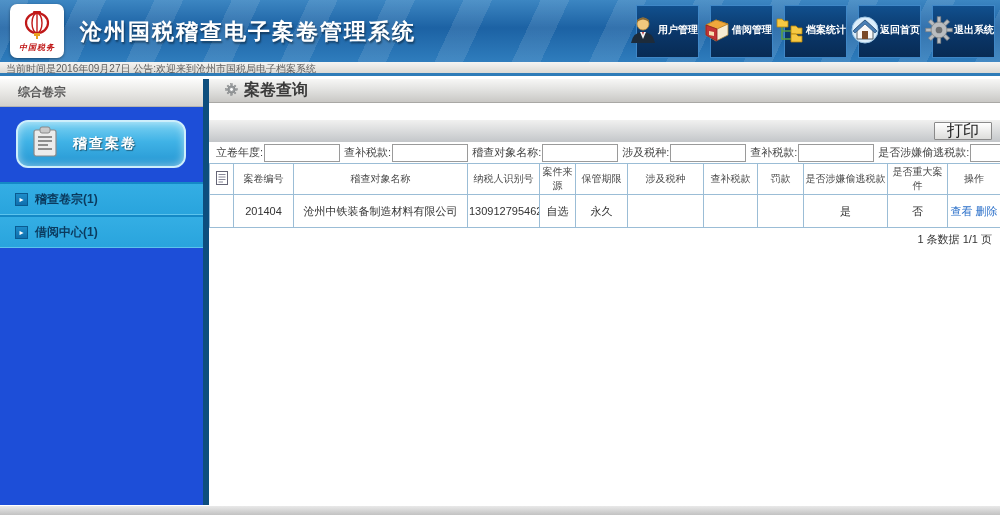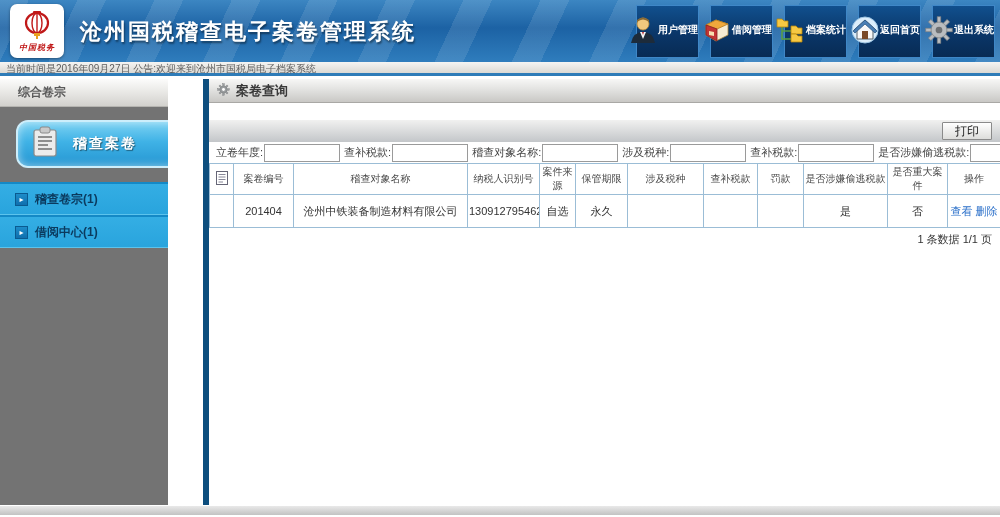--- a/index.html
+++ b/index.html
@@ -41,7 +41,7 @@
     font-size:10px;color:#5d5d5d;line-height:14px;padding-left:6px;white-space:nowrap;
   }
   
-  .sidebar{position:absolute;top:79px;left:0;width:168px;bottom:12px;background:#737373;overflow:hidden;}
+  .sidebar{position:absolute;top:79px;left:0;width:203px;bottom:12px;background:#1d4ed8;overflow:hidden;}
   .side-header{
     height:27px;background:linear-gradient(180deg,#fcfcfb 0%,#e4e3e0 60%,#d2d1cd 100%);
     border-bottom:1px solid #b5b4b0;color:#5a5a5a;font-size:12px;font-weight:bold;

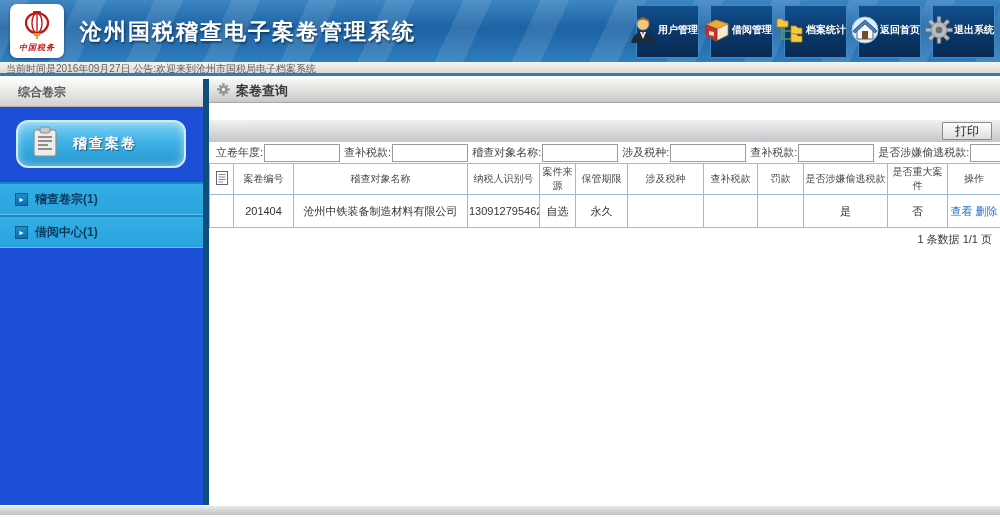--- a/index.html
+++ b/index.html
@@ -70,8 +70,8 @@
   .main{position:absolute;top:79px;left:209px;right:0;bottom:12px;background:#fff;}
   .main-titlebar{
     height:23px;background:linear-gradient(180deg,#f7f7f6 0%,#dededc 55%,#c9c8c5 100%);
-    border-bottom:1px solid #a9a8a5;display:flex;align-items:center;gap:6px;padding-left:8px;
-    color:#3a3a3a;font-weight:bold;font-size:13px;
+    border-bottom:1px solid #a9a8a5;display:flex;align-items:center;gap:6px;padding-left:16px;
+    color:#3a3a3a;font-weight:bold;font-size:16px;
   }
   .toolbar{
     margin-top:17px;height:22px;background:linear-gradient(180deg,#f1f1f0,#c3c6c9);

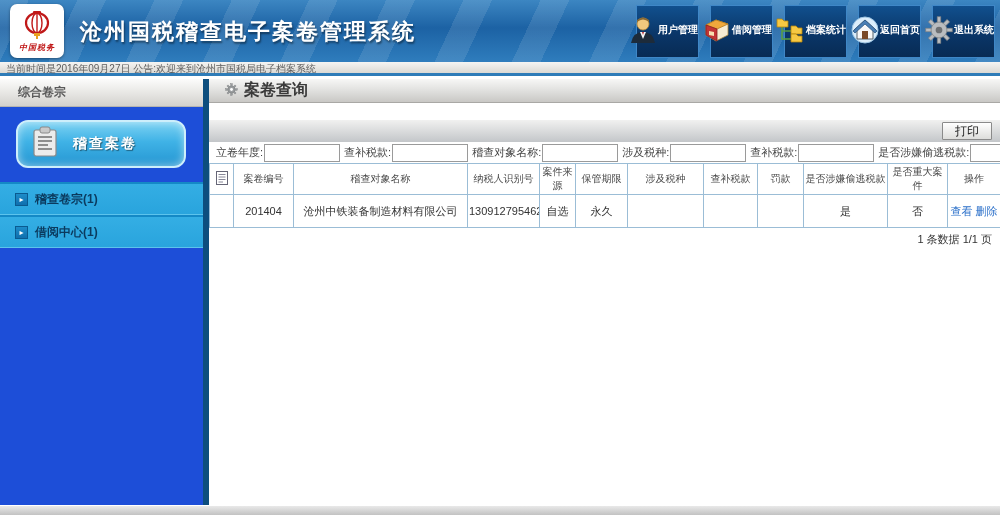--- a/index.html
+++ b/index.html
@@ -79,7 +79,7 @@
   }
   .btn{
     background:linear-gradient(180deg,#ffffff,#dddddb);
-    border:1px solid #8a8a8a;border-radius:1px;font-size:12px;color:#222;
+    border:1px solid #8a8a8a;border-radius:1px;font-size:16px;color:#222;
     height:18px;line-height:16px;padding:0 12px;cursor:pointer;
     font-family:"Liberation Sans","DejaVu Sans",sans-serif;
   }

